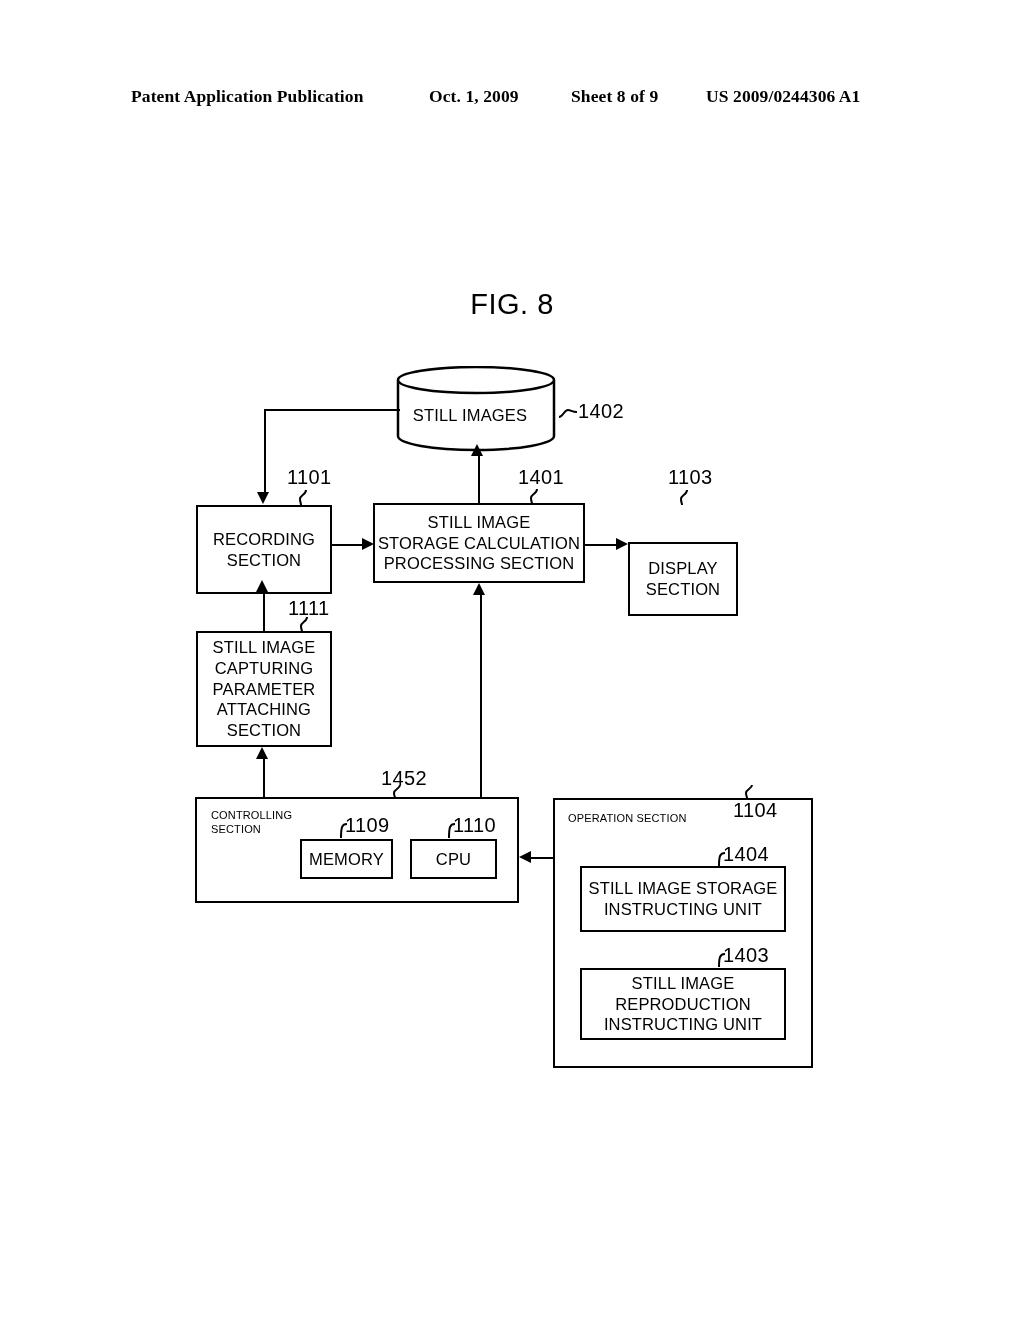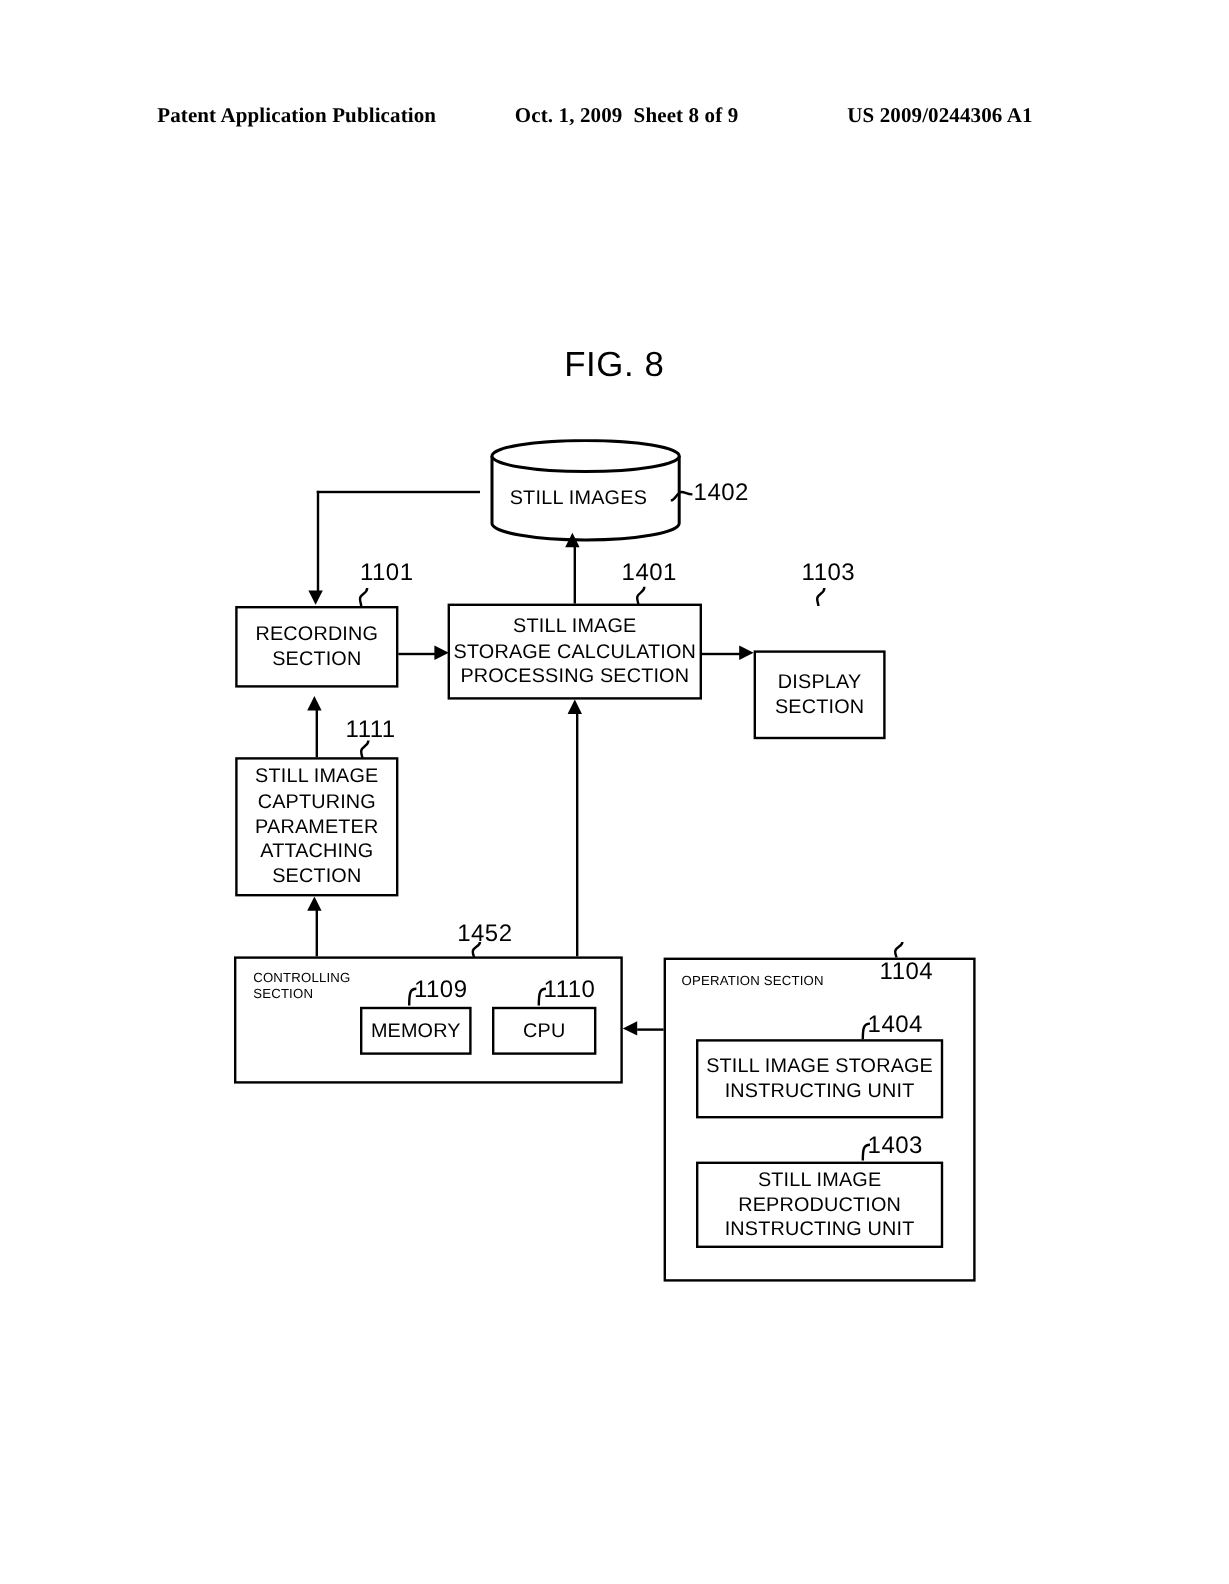--- a/index.html
+++ b/index.html
@@ -32,7 +32,7 @@
   }
   .page-header .hdr-pub   { position: absolute; left: 131px; top: 0; }
   .page-header .hdr-date  { position: absolute; left: 429px; top: 0; }
-  .page-header .hdr-sheet { position: absolute; left: 528px; top: 0; }
+  .page-header .hdr-sheet { position: absolute; left: 571px; top: 0; }
   .page-header .hdr-patno { position: absolute; left: 706px; top: 0; }
 
   

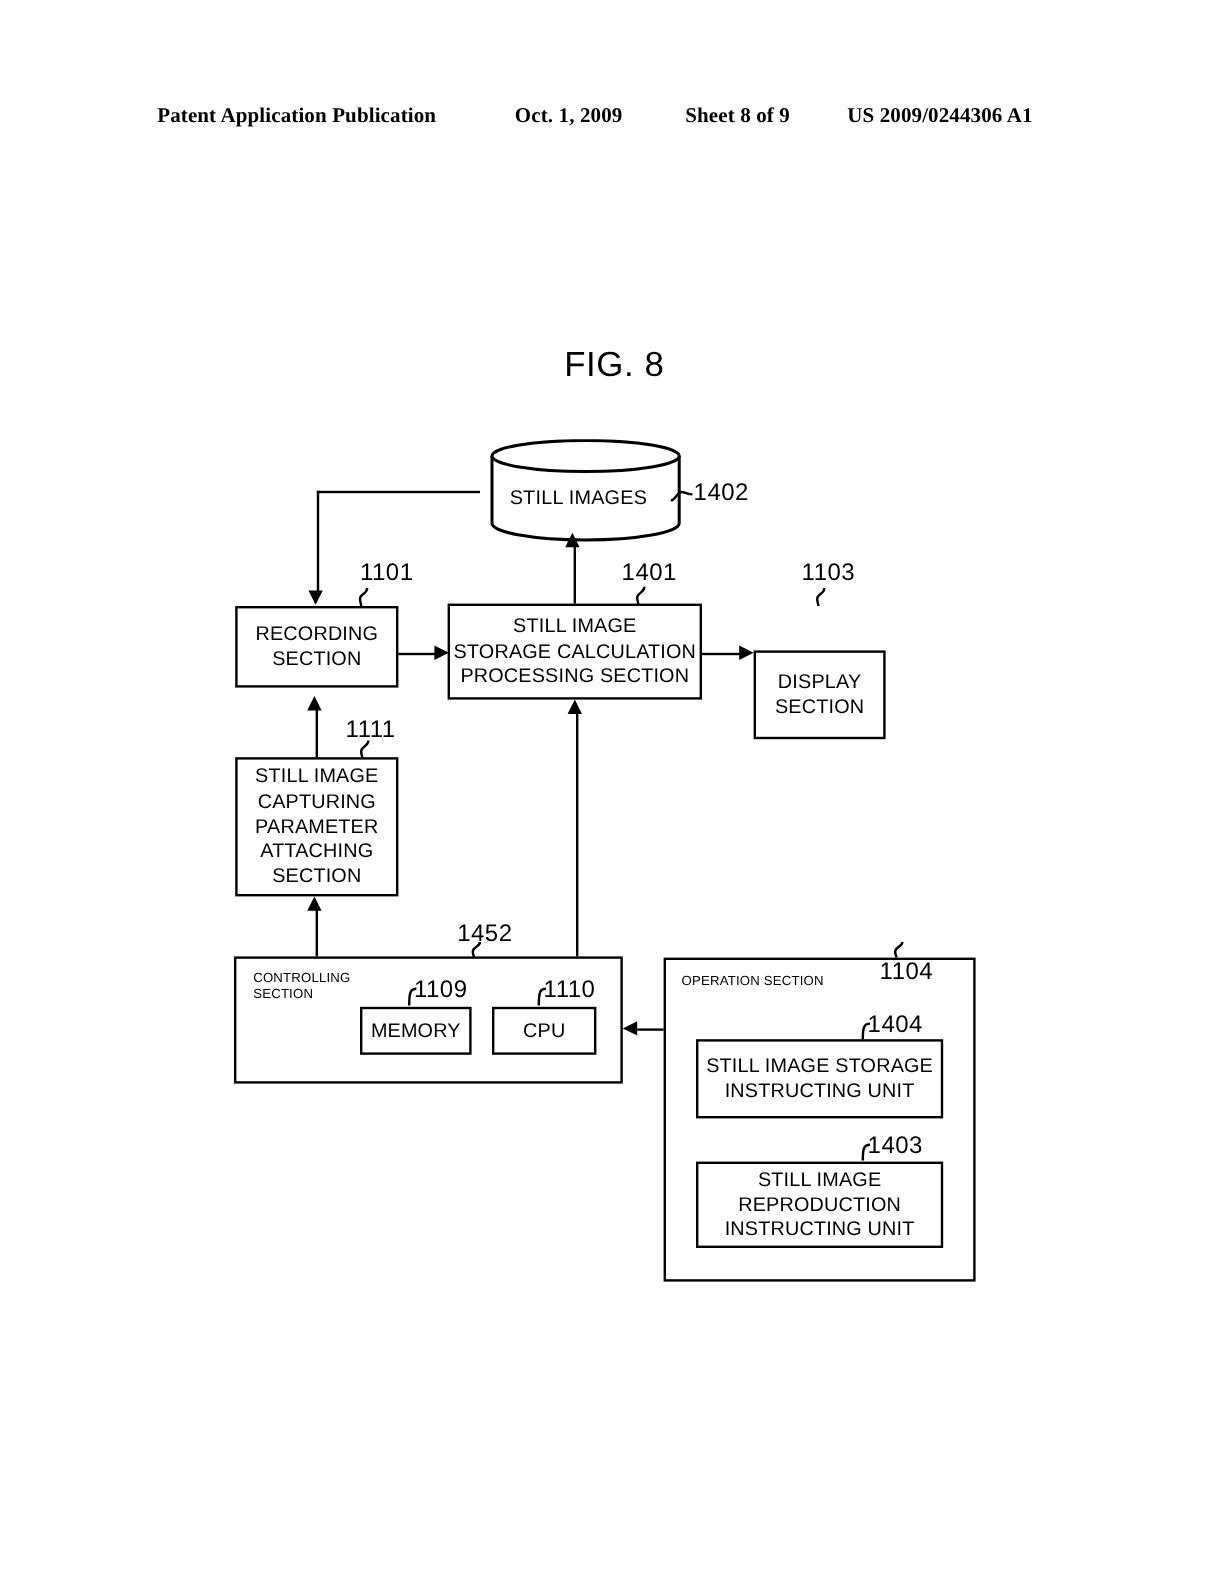--- a/index.html
+++ b/index.html
@@ -149,7 +149,7 @@
 
 <div class="fig-title">FIG. 8</div>
 
-<div class="cyl" style="left:408px; top:366px; width:148px; height:88px;">
+<div class="cyl" style="left:396px; top:366px; width:148px; height:88px;">
   <svg width="160" height="88" viewBox="0 0 160 88">
     <path d="M2,14 L2,70 A78,14 0 0 0 158,70 L158,14" fill="#ffffff" stroke="#000000" stroke-width="2.5"></path>
     <ellipse cx="80" cy="14" rx="78" ry="13" fill="#ffffff" stroke="#000000" stroke-width="2.5"></ellipse>

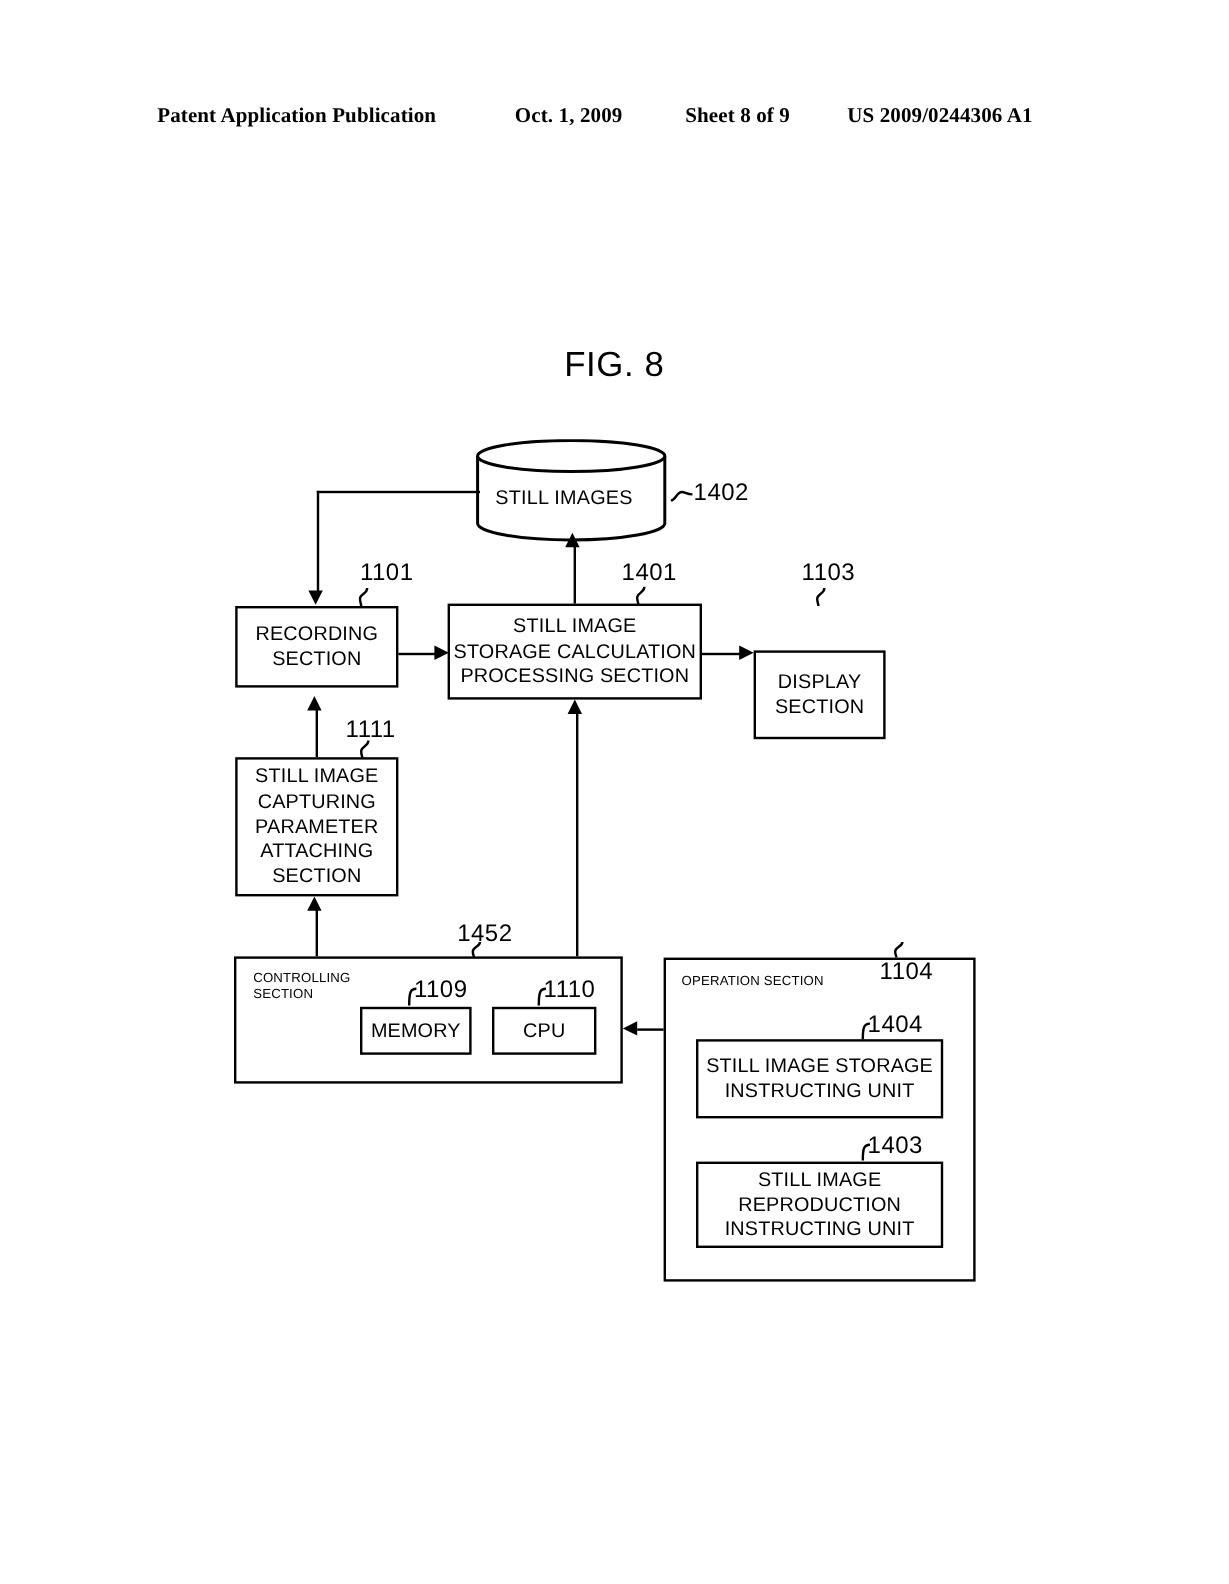--- a/index.html
+++ b/index.html
@@ -165,7 +165,7 @@
 
 <div class="dbox" style="left:196px; top:505px; width:136px; height:68px;">RECORDING
 SECTION</div>
-<div class="refnum" style="left:300px; top:466px;">1101</div>
+<div class="refnum" style="left:287px; top:466px;">1101</div>
 <div class="leader" style="left:292px; top:489px;">
   <svg width="18" height="18" viewBox="0 0 18 18">
     <path d="M14,1 C14,6 8,6 8,10 C8,13 9,14 9,16" fill="none" stroke="#000" stroke-width="2"></path>

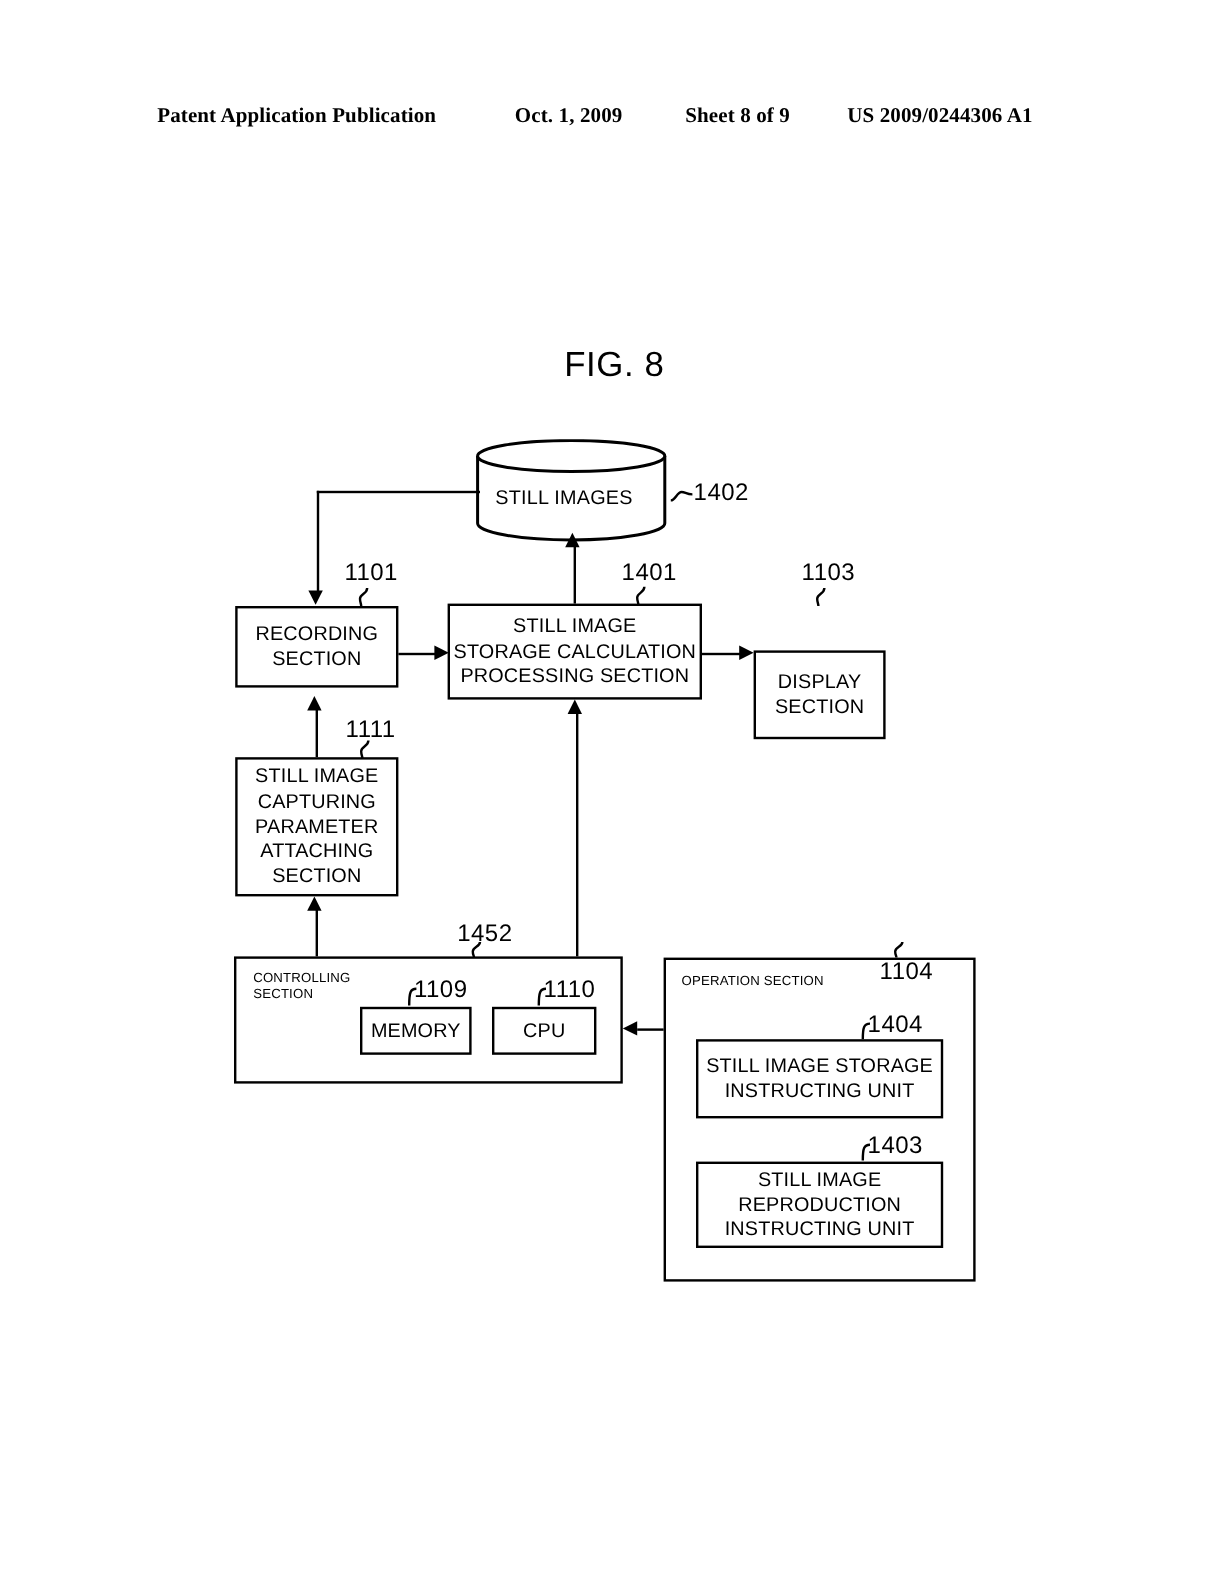--- a/index.html
+++ b/index.html
@@ -163,7 +163,7 @@
   </svg>
 </div>
 
-<div class="dbox" style="left:196px; top:505px; width:136px; height:68px;">RECORDING
+<div class="dbox" style="left:196px; top:505px; width:136px; height:89px;">RECORDING
 SECTION</div>
 <div class="refnum" style="left:287px; top:466px;">1101</div>
 <div class="leader" style="left:292px; top:489px;">

